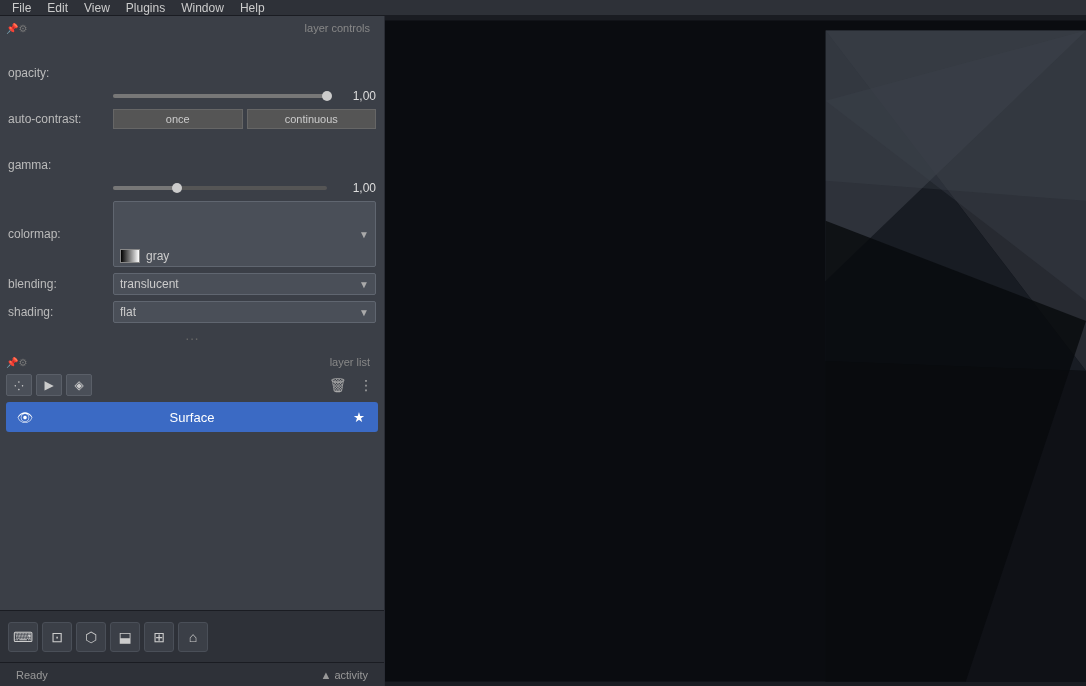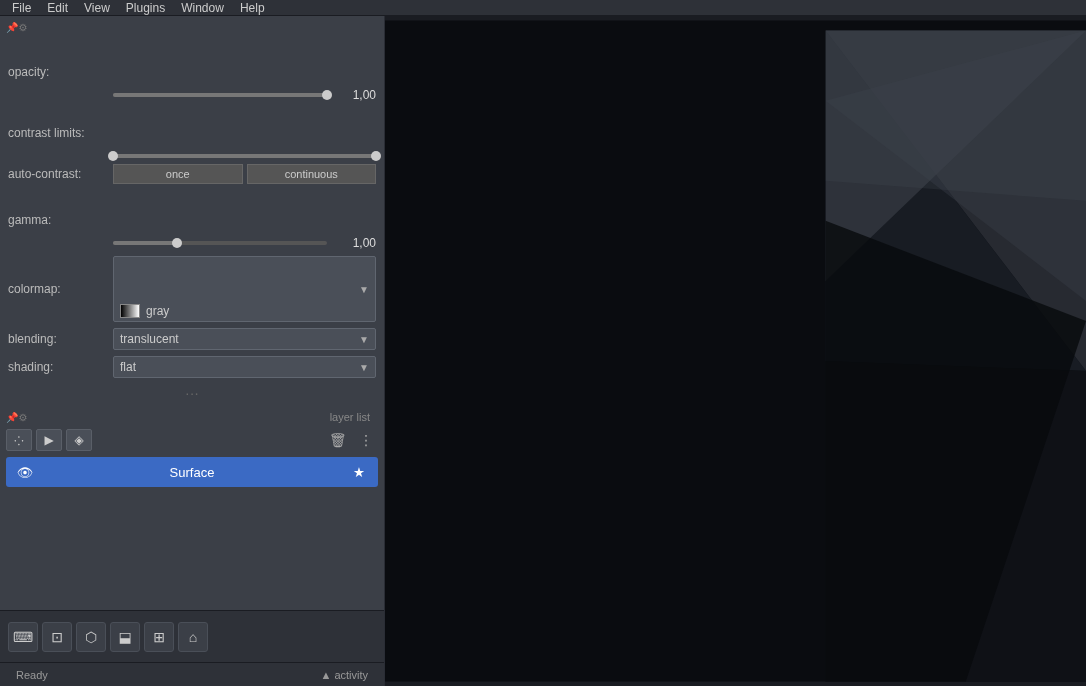--- a/index.html
+++ b/index.html
@@ -408,6 +408,7 @@
       <div class="section-header">
         <span class="pin-icon">📌</span>
         <span class="pin-icon">⚙</span>
+        <span class="section-header-title">layer controls</span>
       </div>
 
       <div class="control-row">

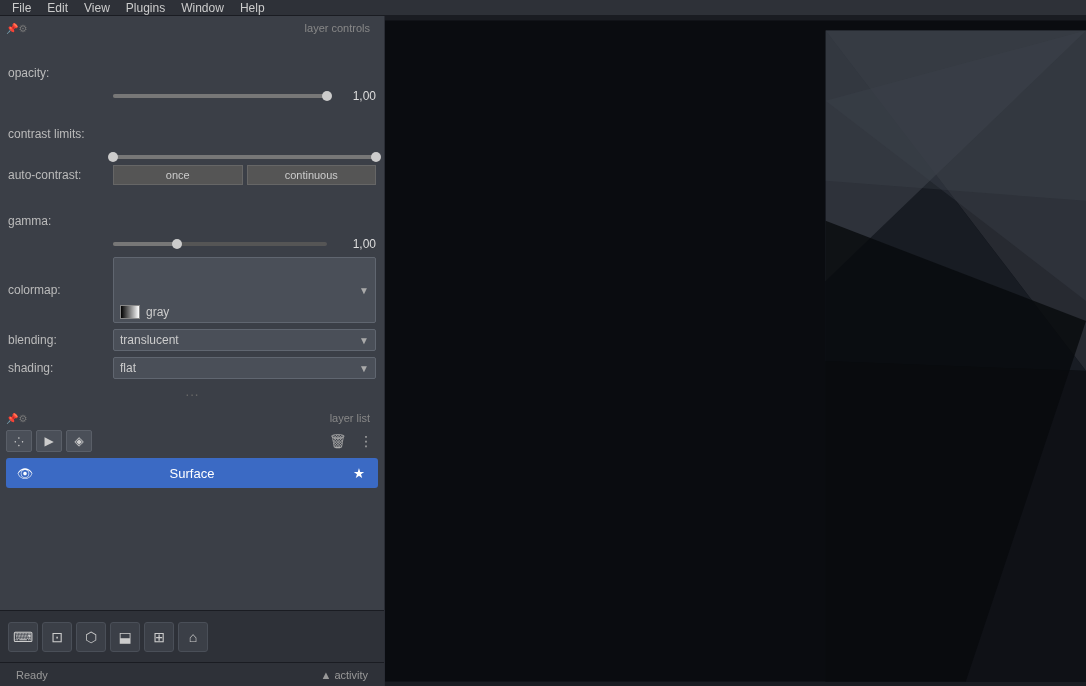--- a/index.html
+++ b/index.html
@@ -424,17 +424,6 @@
         </div>
       </div>
 
-      <div class="control-row">
-        <span class="control-label">contrast limits:</span>
-        <div class="control-content">
-          <div class="slider-container">
-            <div class="slider-track" style="background: linear-gradient(to right, #777 0%, #777 100%);">
-              <div class="slider-thumb" style="left: -5px;"></div>
-              <div class="slider-thumb" style="left: calc(100% - 5px);"></div>
-            </div>
-          </div>
-        </div>
-      </div>
 
       <div class="control-row">
         <span class="control-label">auto-contrast:</span>

